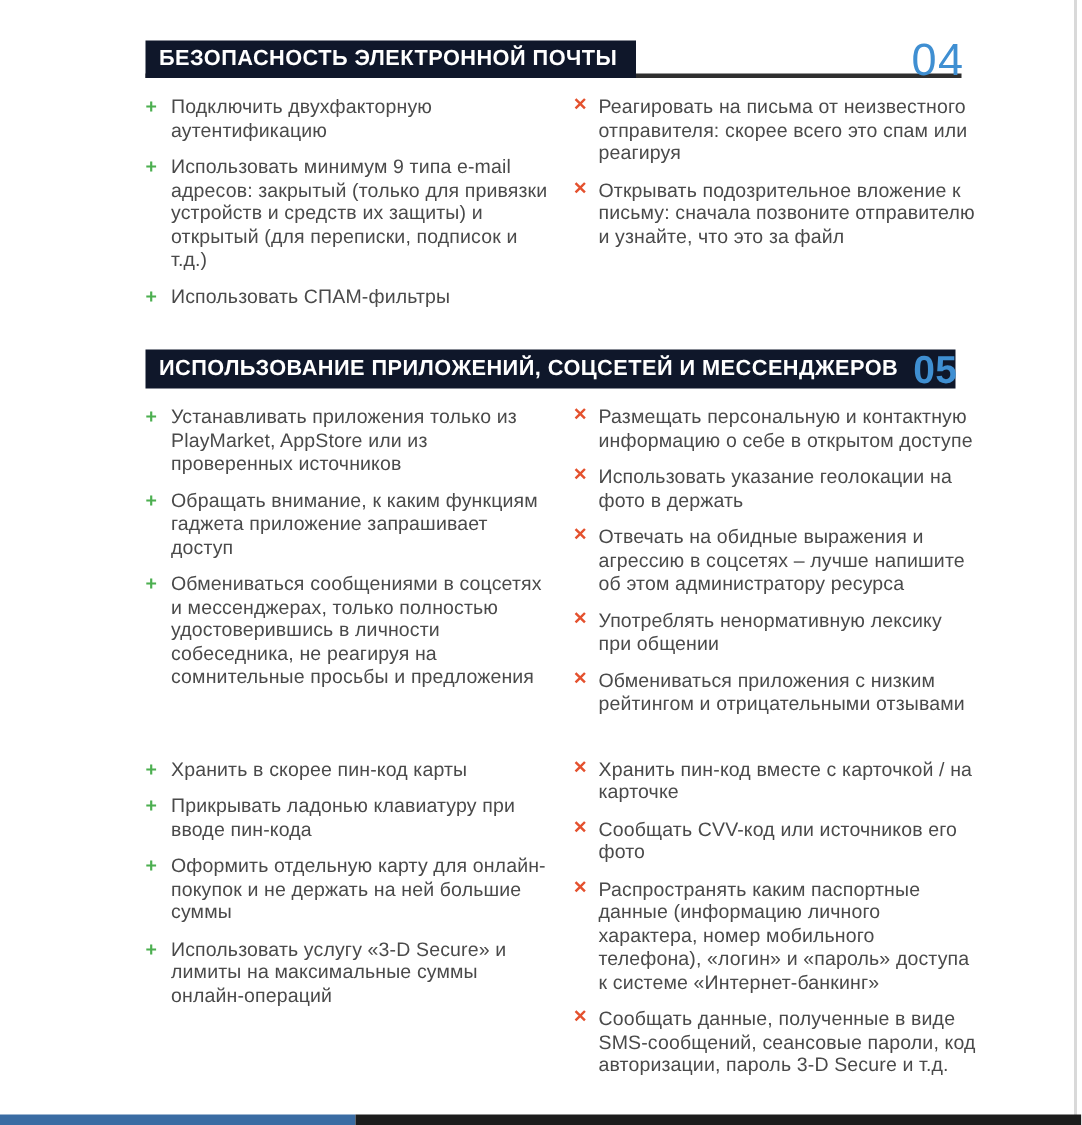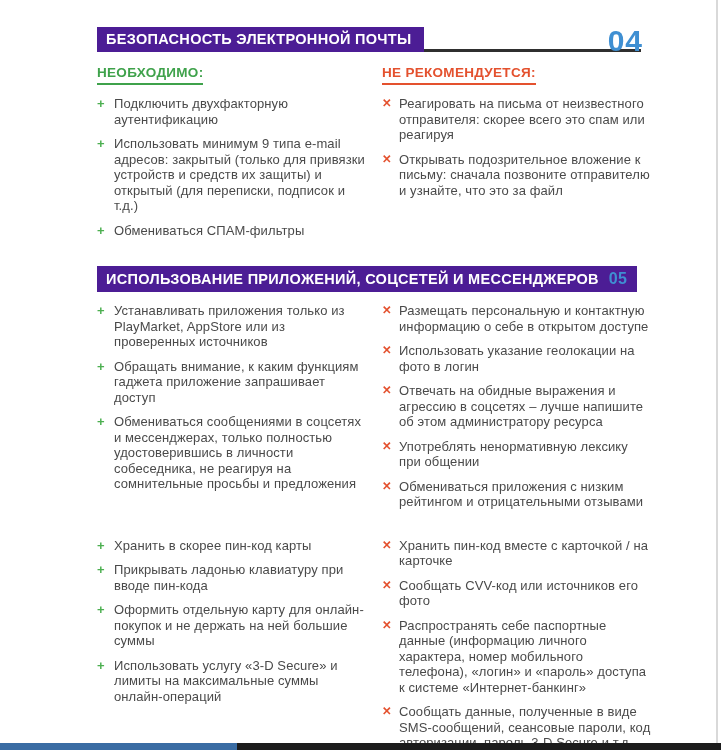--- a/index.html
+++ b/index.html
@@ -37,7 +37,7 @@
   .title-bar {
     position: absolute;
     left: 0; bottom: 0;
-    background: #4c1d95;
+    background: #0f172a;
     color: #ffffff;
     font-size: 14.5px;
     font-weight: 700;

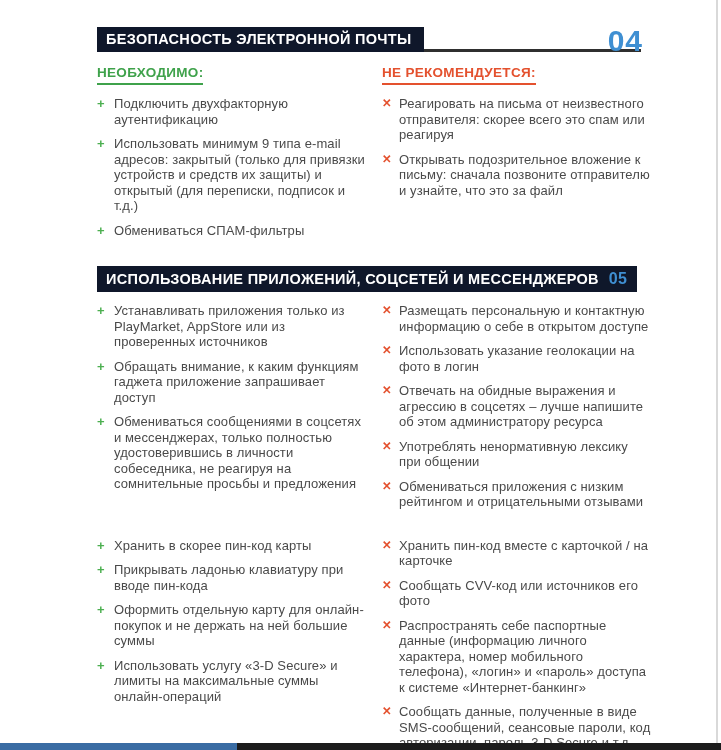--- a/index.html
+++ b/index.html
@@ -67,7 +67,7 @@
     right: 10px; bottom: -4px;
     color: #3f8fd2;
     font-size: 30px;
-    font-weight: 700;
+    font-weight: 400;
     line-height: 1;
     letter-spacing: 1px;
   }

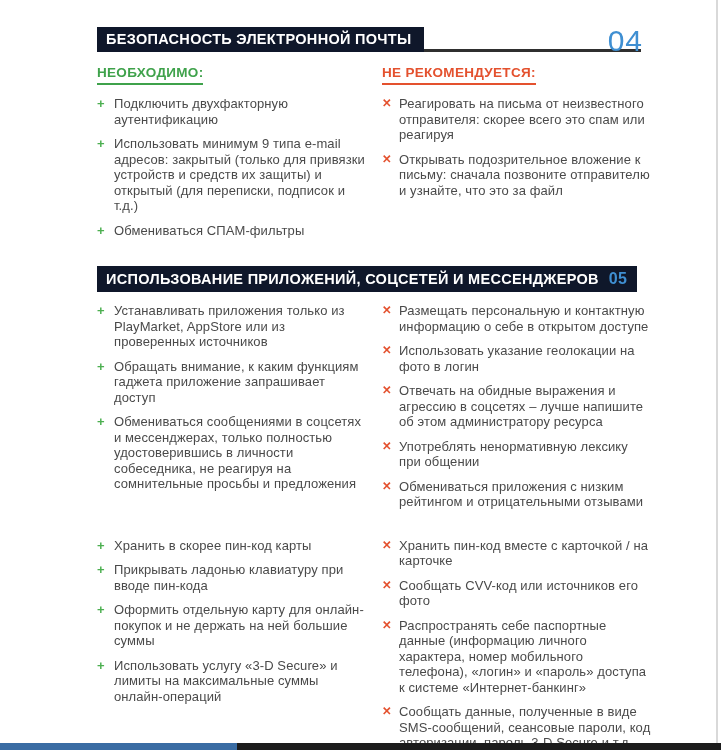--- a/index.html
+++ b/index.html
@@ -132,14 +132,6 @@
       </div>
       <span class="outside-number">04</span>
     </div>
-    <div class="col-headers">
-      <div>
-        <span class="colhead do-head">НЕОБХОДИМО:</span>
-      </div>
-      <div>
-        <span class="colhead dont-head">НЕ РЕКОМЕНДУЕТСЯ:</span>
-      </div>
-    </div>
     <div class="cols">
       <ul class="col do-col">
             <li class="item">

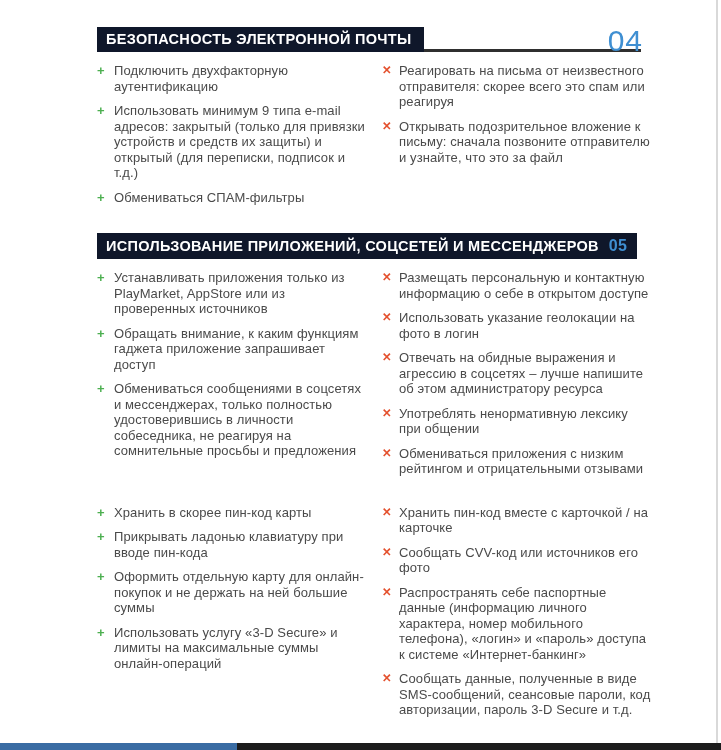--- a/index.html
+++ b/index.html
@@ -144,7 +144,7 @@
   </li>
             <li class="item">
     <span class="marker plus">+</span>
-    <span class="item-text">Обмениваться СПАМ-фильтры</span>
+    <span class="item-text">Использовать СПАМ-фильтры</span>
   </li>
           </ul>
       <ul class="col dont-col">

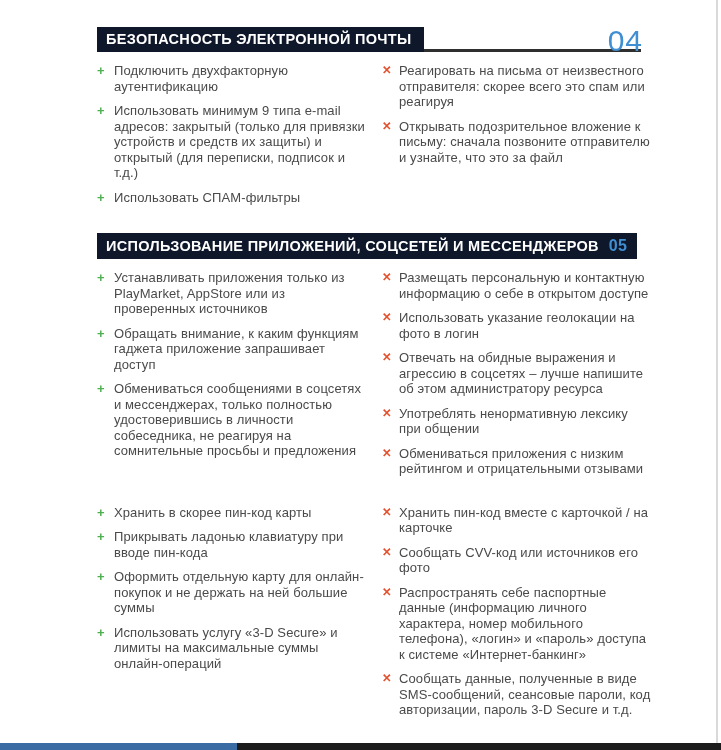--- a/index.html
+++ b/index.html
@@ -56,7 +56,7 @@
   }
   .bar-number {
     color: #3f8fd2;
-    font-size: 16px;
+    font-size: 26px;
     font-weight: 700;
     line-height: 1;
     margin-left: 10px;

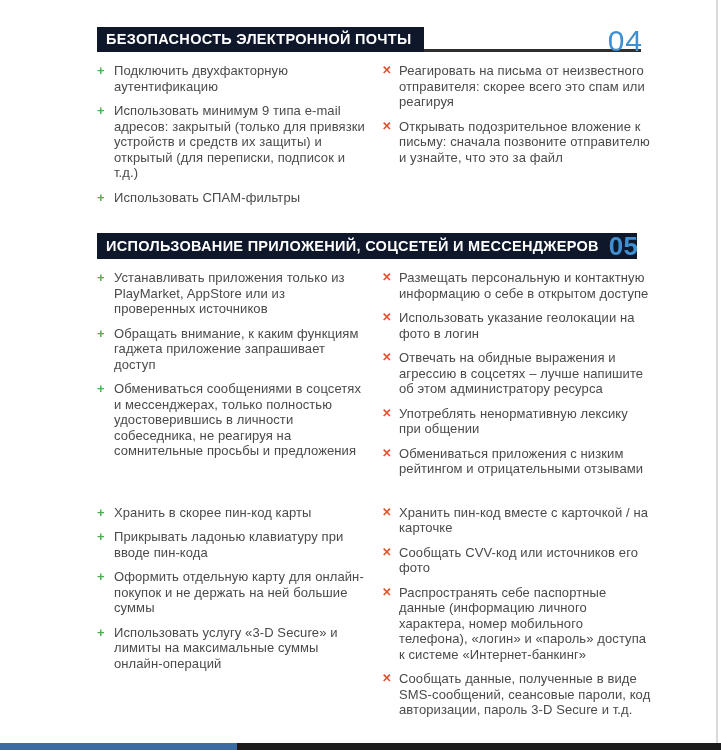--- a/index.html
+++ b/index.html
@@ -191,7 +191,7 @@
   </li>
             <li class="item">
     <span class="marker cross">✕</span>
-    <span class="item-text">Использовать указание геолокации на фото в логин</span>
+    <span class="item-text">Использовать указание геолокации на фото в держать</span>
   </li>
             <li class="item">
     <span class="marker cross">✕</span>

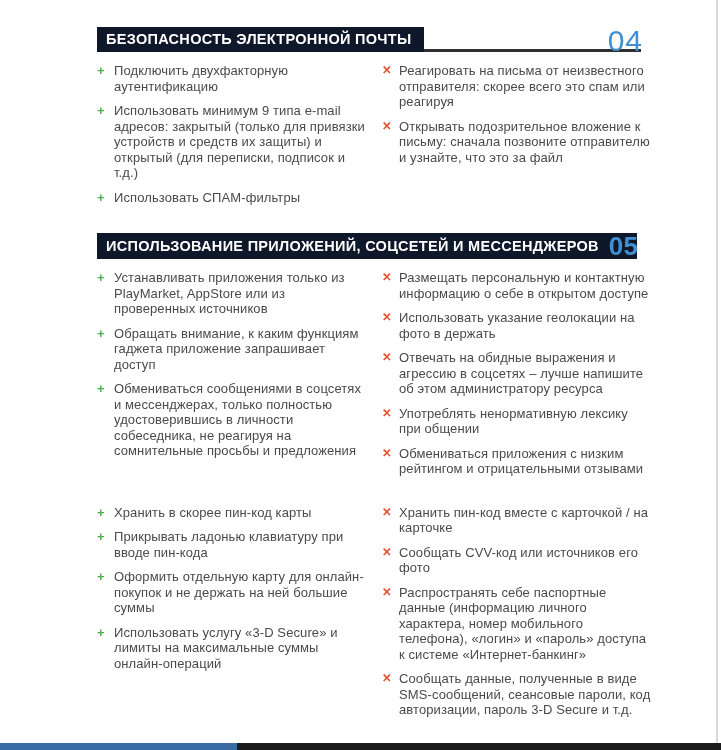--- a/index.html
+++ b/index.html
@@ -240,7 +240,7 @@
   </li>
             <li class="item">
     <span class="marker cross">✕</span>
-    <span class="item-text">Распространять себе паспортные данные (информацию личного характера, номер мобильного телефона), «логин» и «пароль» доступа к системе «Интернет-банкинг»</span>
+    <span class="item-text">Распространять каким паспортные данные (информацию личного характера, номер мобильного телефона), «логин» и «пароль» доступа к системе «Интернет-банкинг»</span>
   </li>
             <li class="item">
     <span class="marker cross">✕</span>

